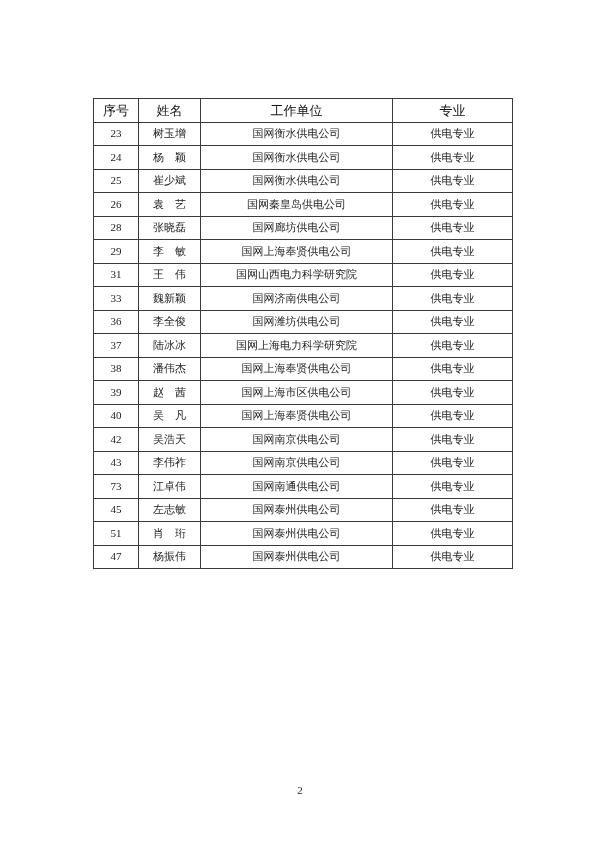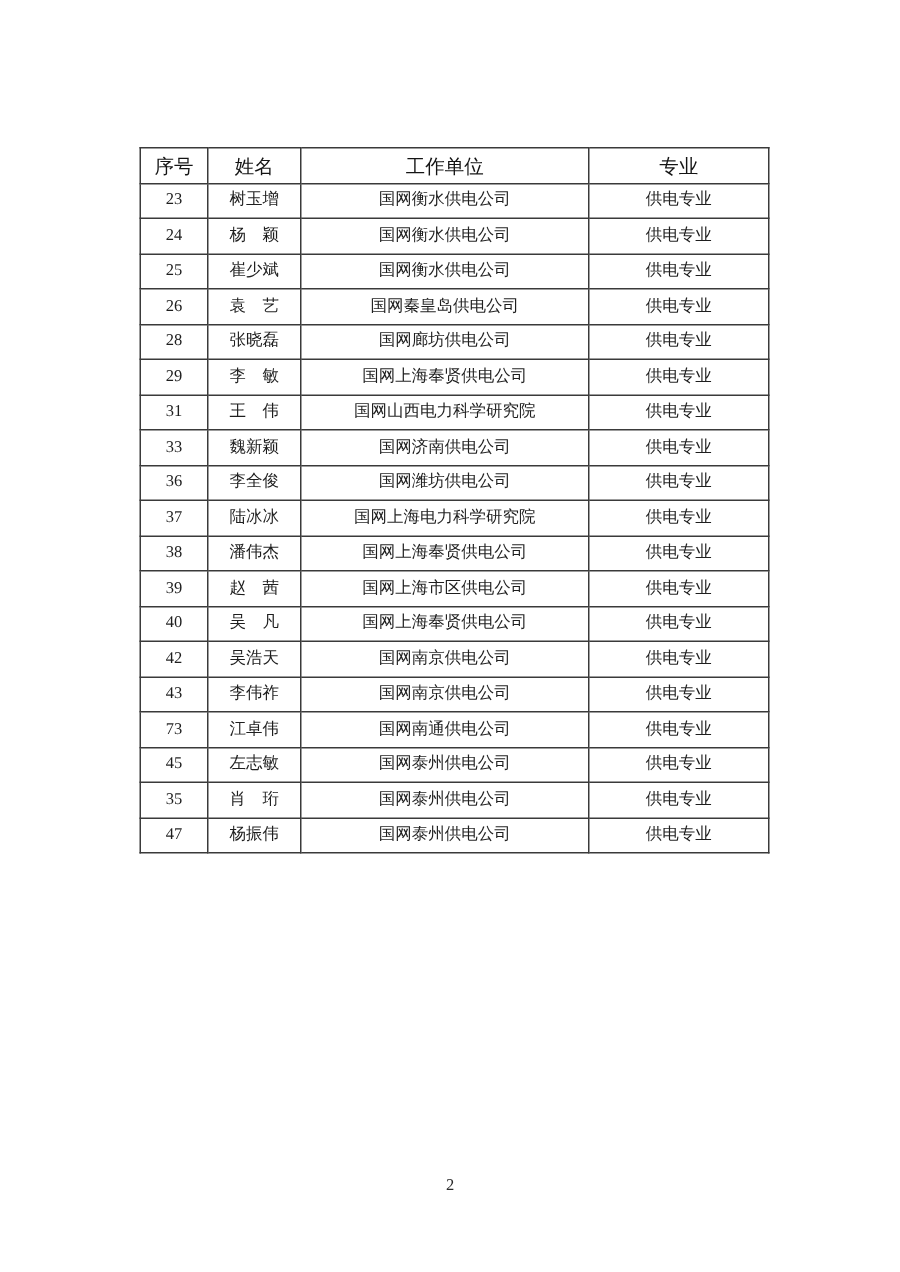--- a/index.html
+++ b/index.html
@@ -177,7 +177,7 @@
           <td>供电专业</td>
         </tr>
         <tr>
-          <td>35</td>
+          <td>51</td>
           <td>肖　珩</td>
           <td>国网泰州供电公司</td>
           <td>供电专业</td>

